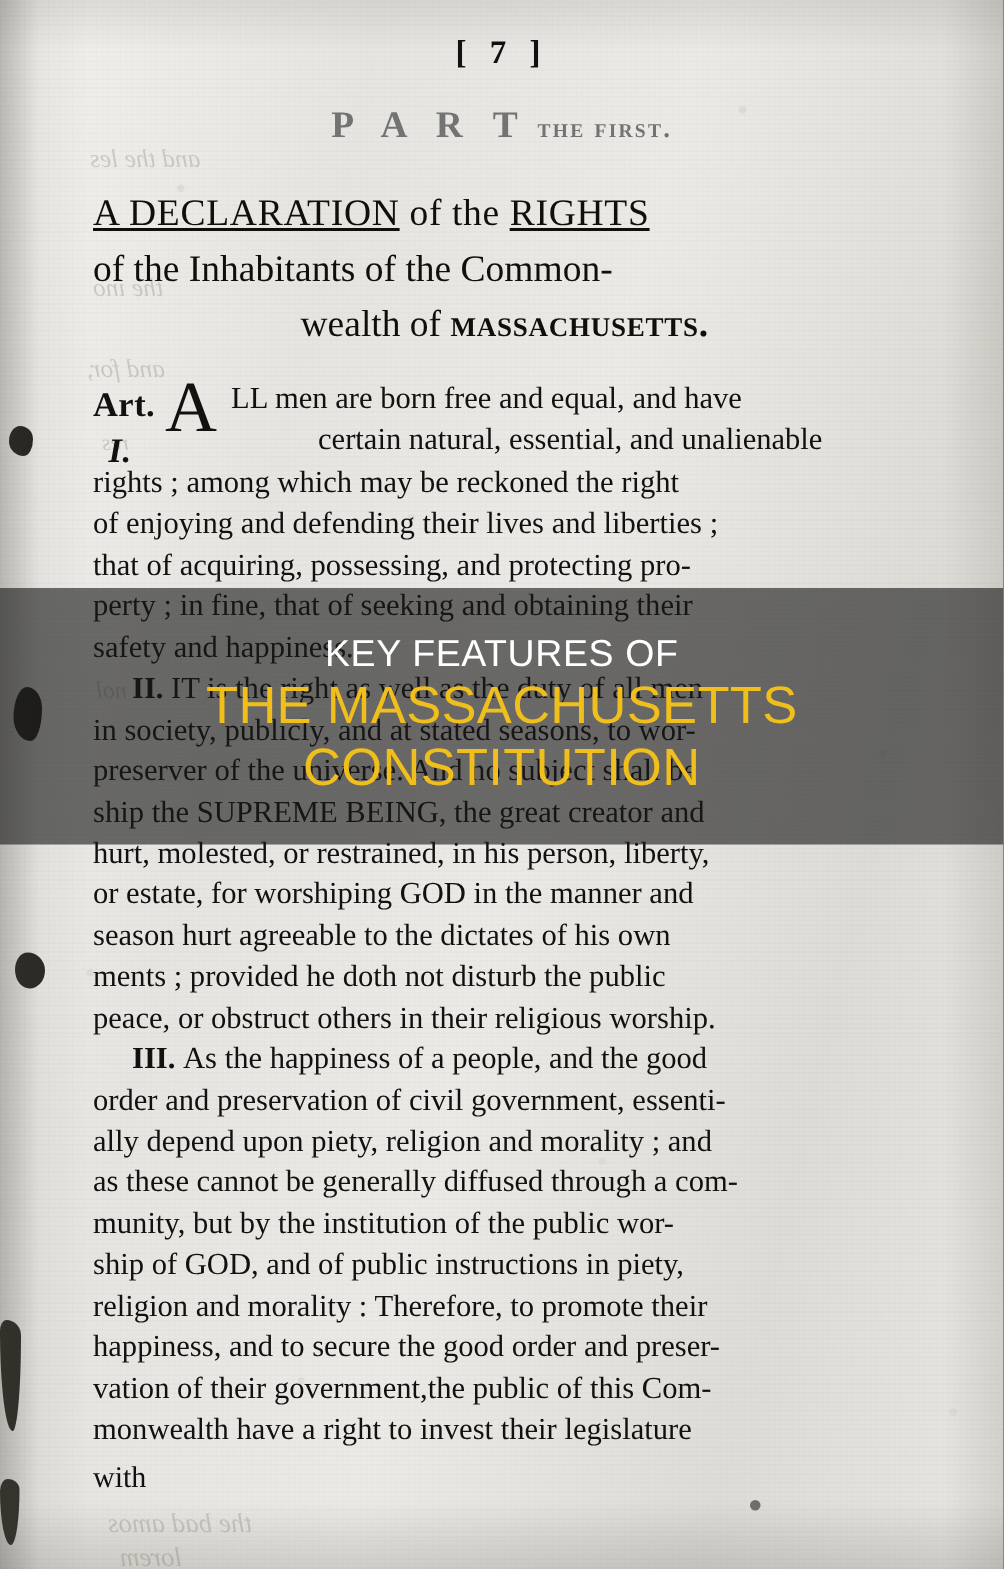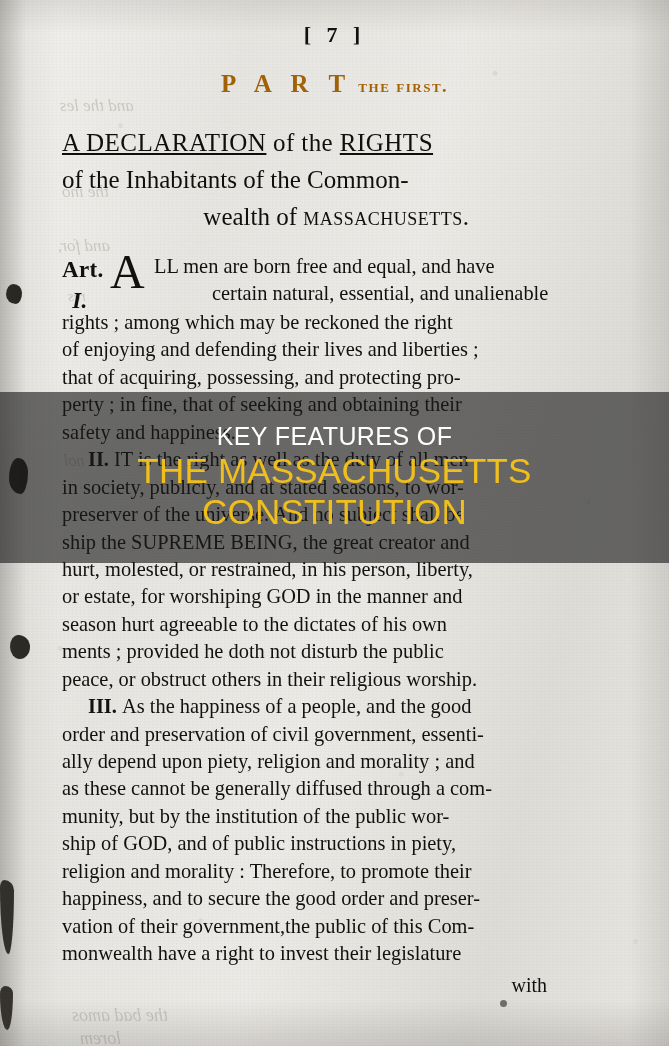--- a/index.html
+++ b/index.html
@@ -93,7 +93,7 @@
     margin-top: 22px;
     font-size: 25px;
     font-weight: 700;
-    color: #a16207;
+    color: #737373;
   }
   .part-head .wide { letter-spacing: 7px; }
   .part-head .sc {

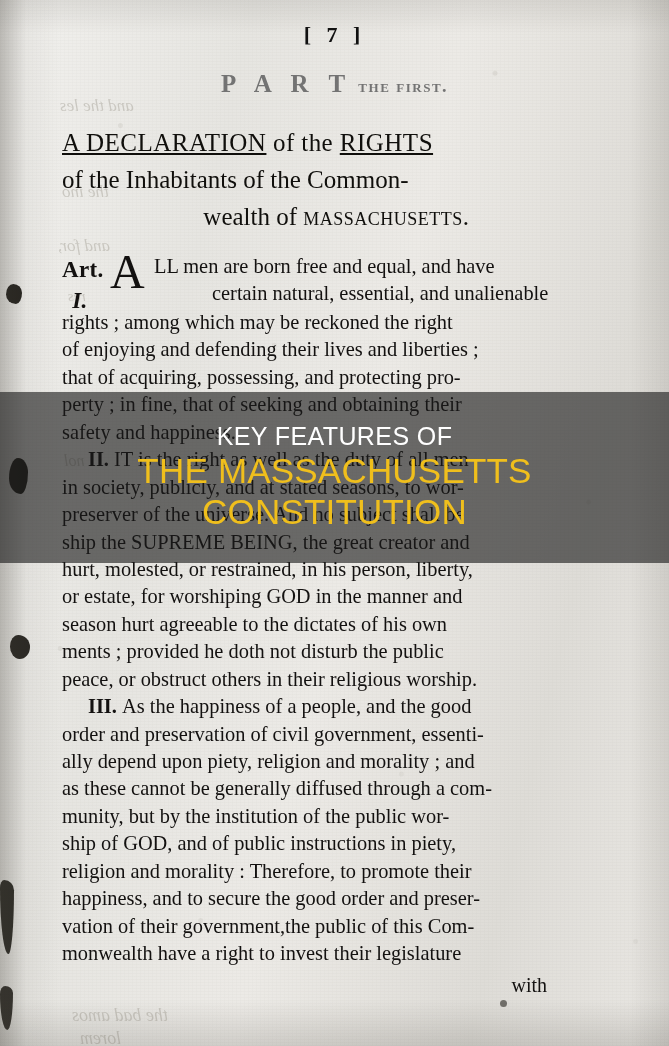--- a/index.html
+++ b/index.html
@@ -118,6 +118,7 @@
     font-variant: small-caps;
     text-transform: lowercase;
     letter-spacing: .5px;
+    font-weight: bold;
   }
 
   .body-block {

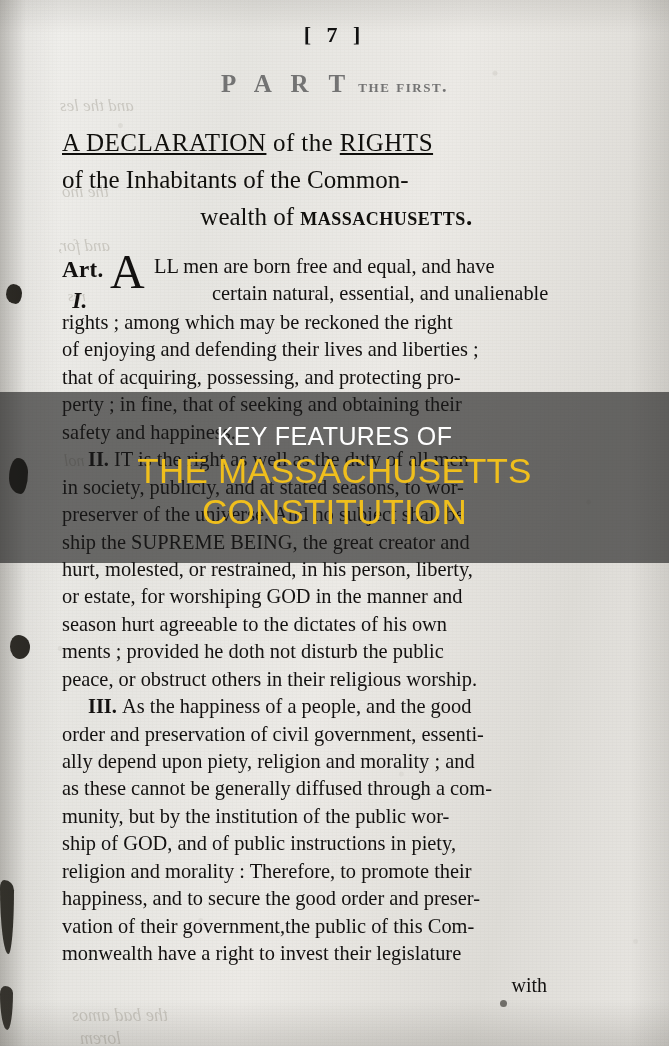--- a/index.html
+++ b/index.html
@@ -170,7 +170,7 @@
 
   .catchword {
     margin: 4px 64px 0 0;
-    text-align: right;
+    text-align: left;
     font-size: 20px;
     font-family: Liberation Serif, serif;
   }

